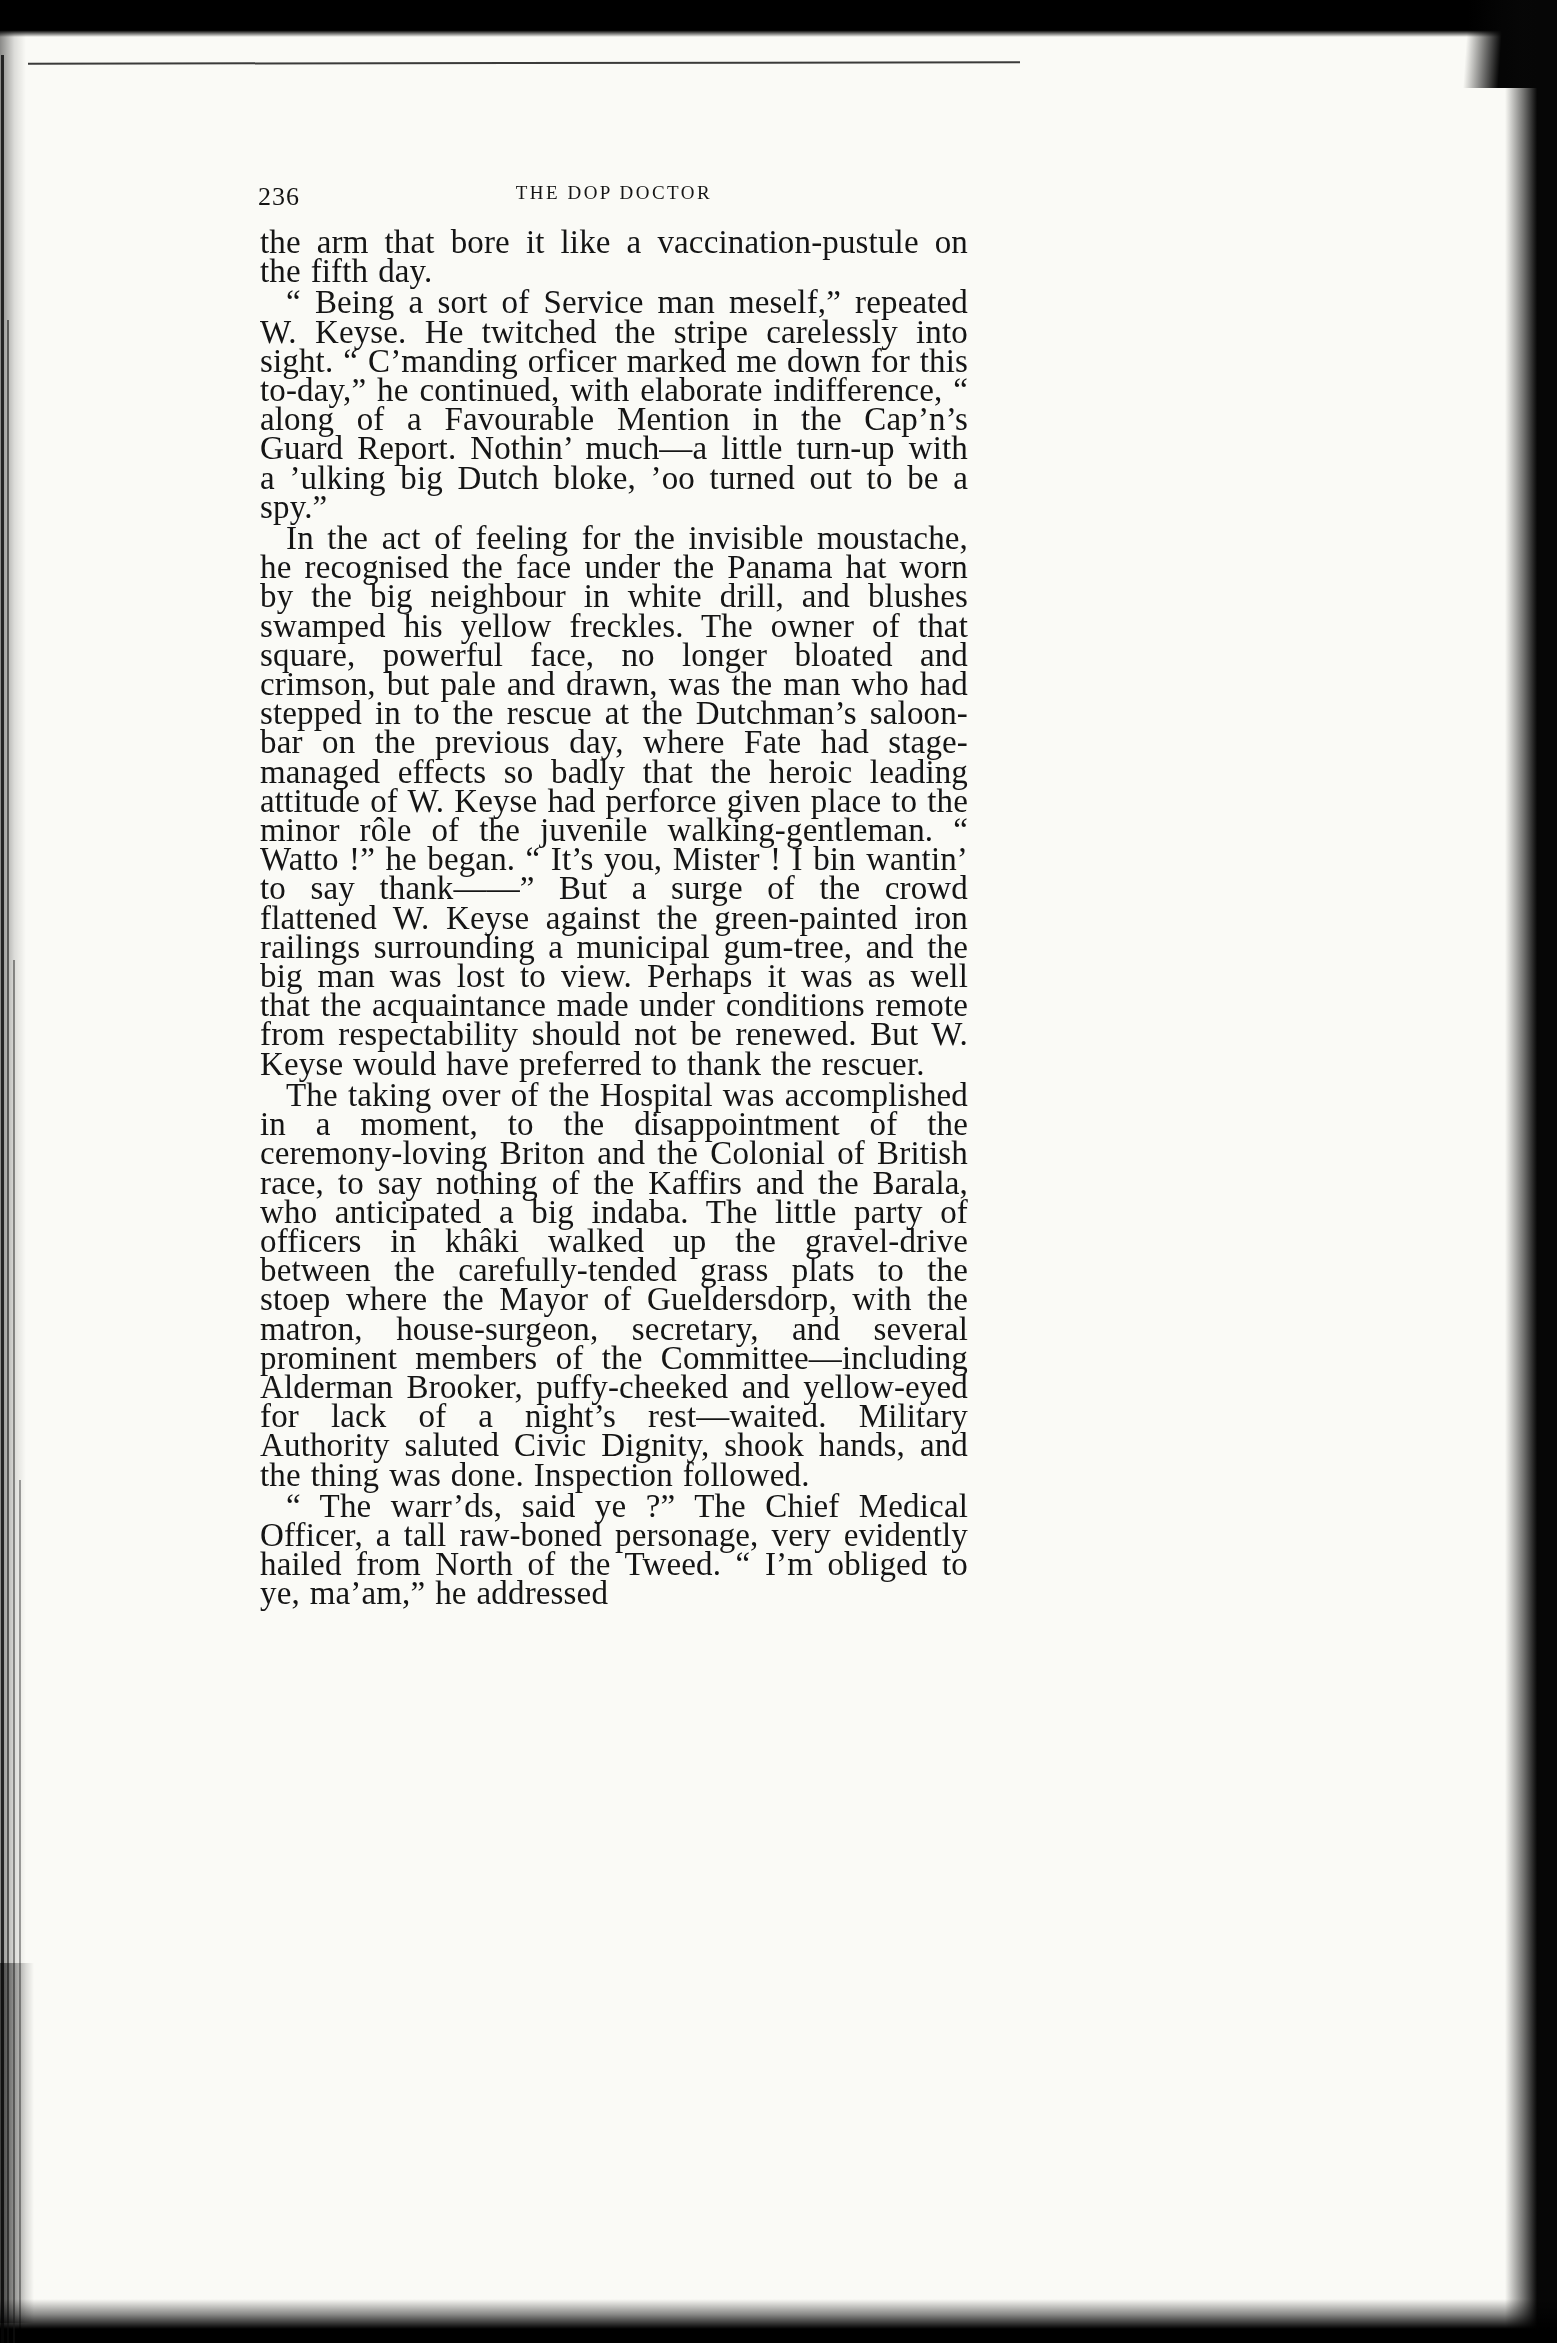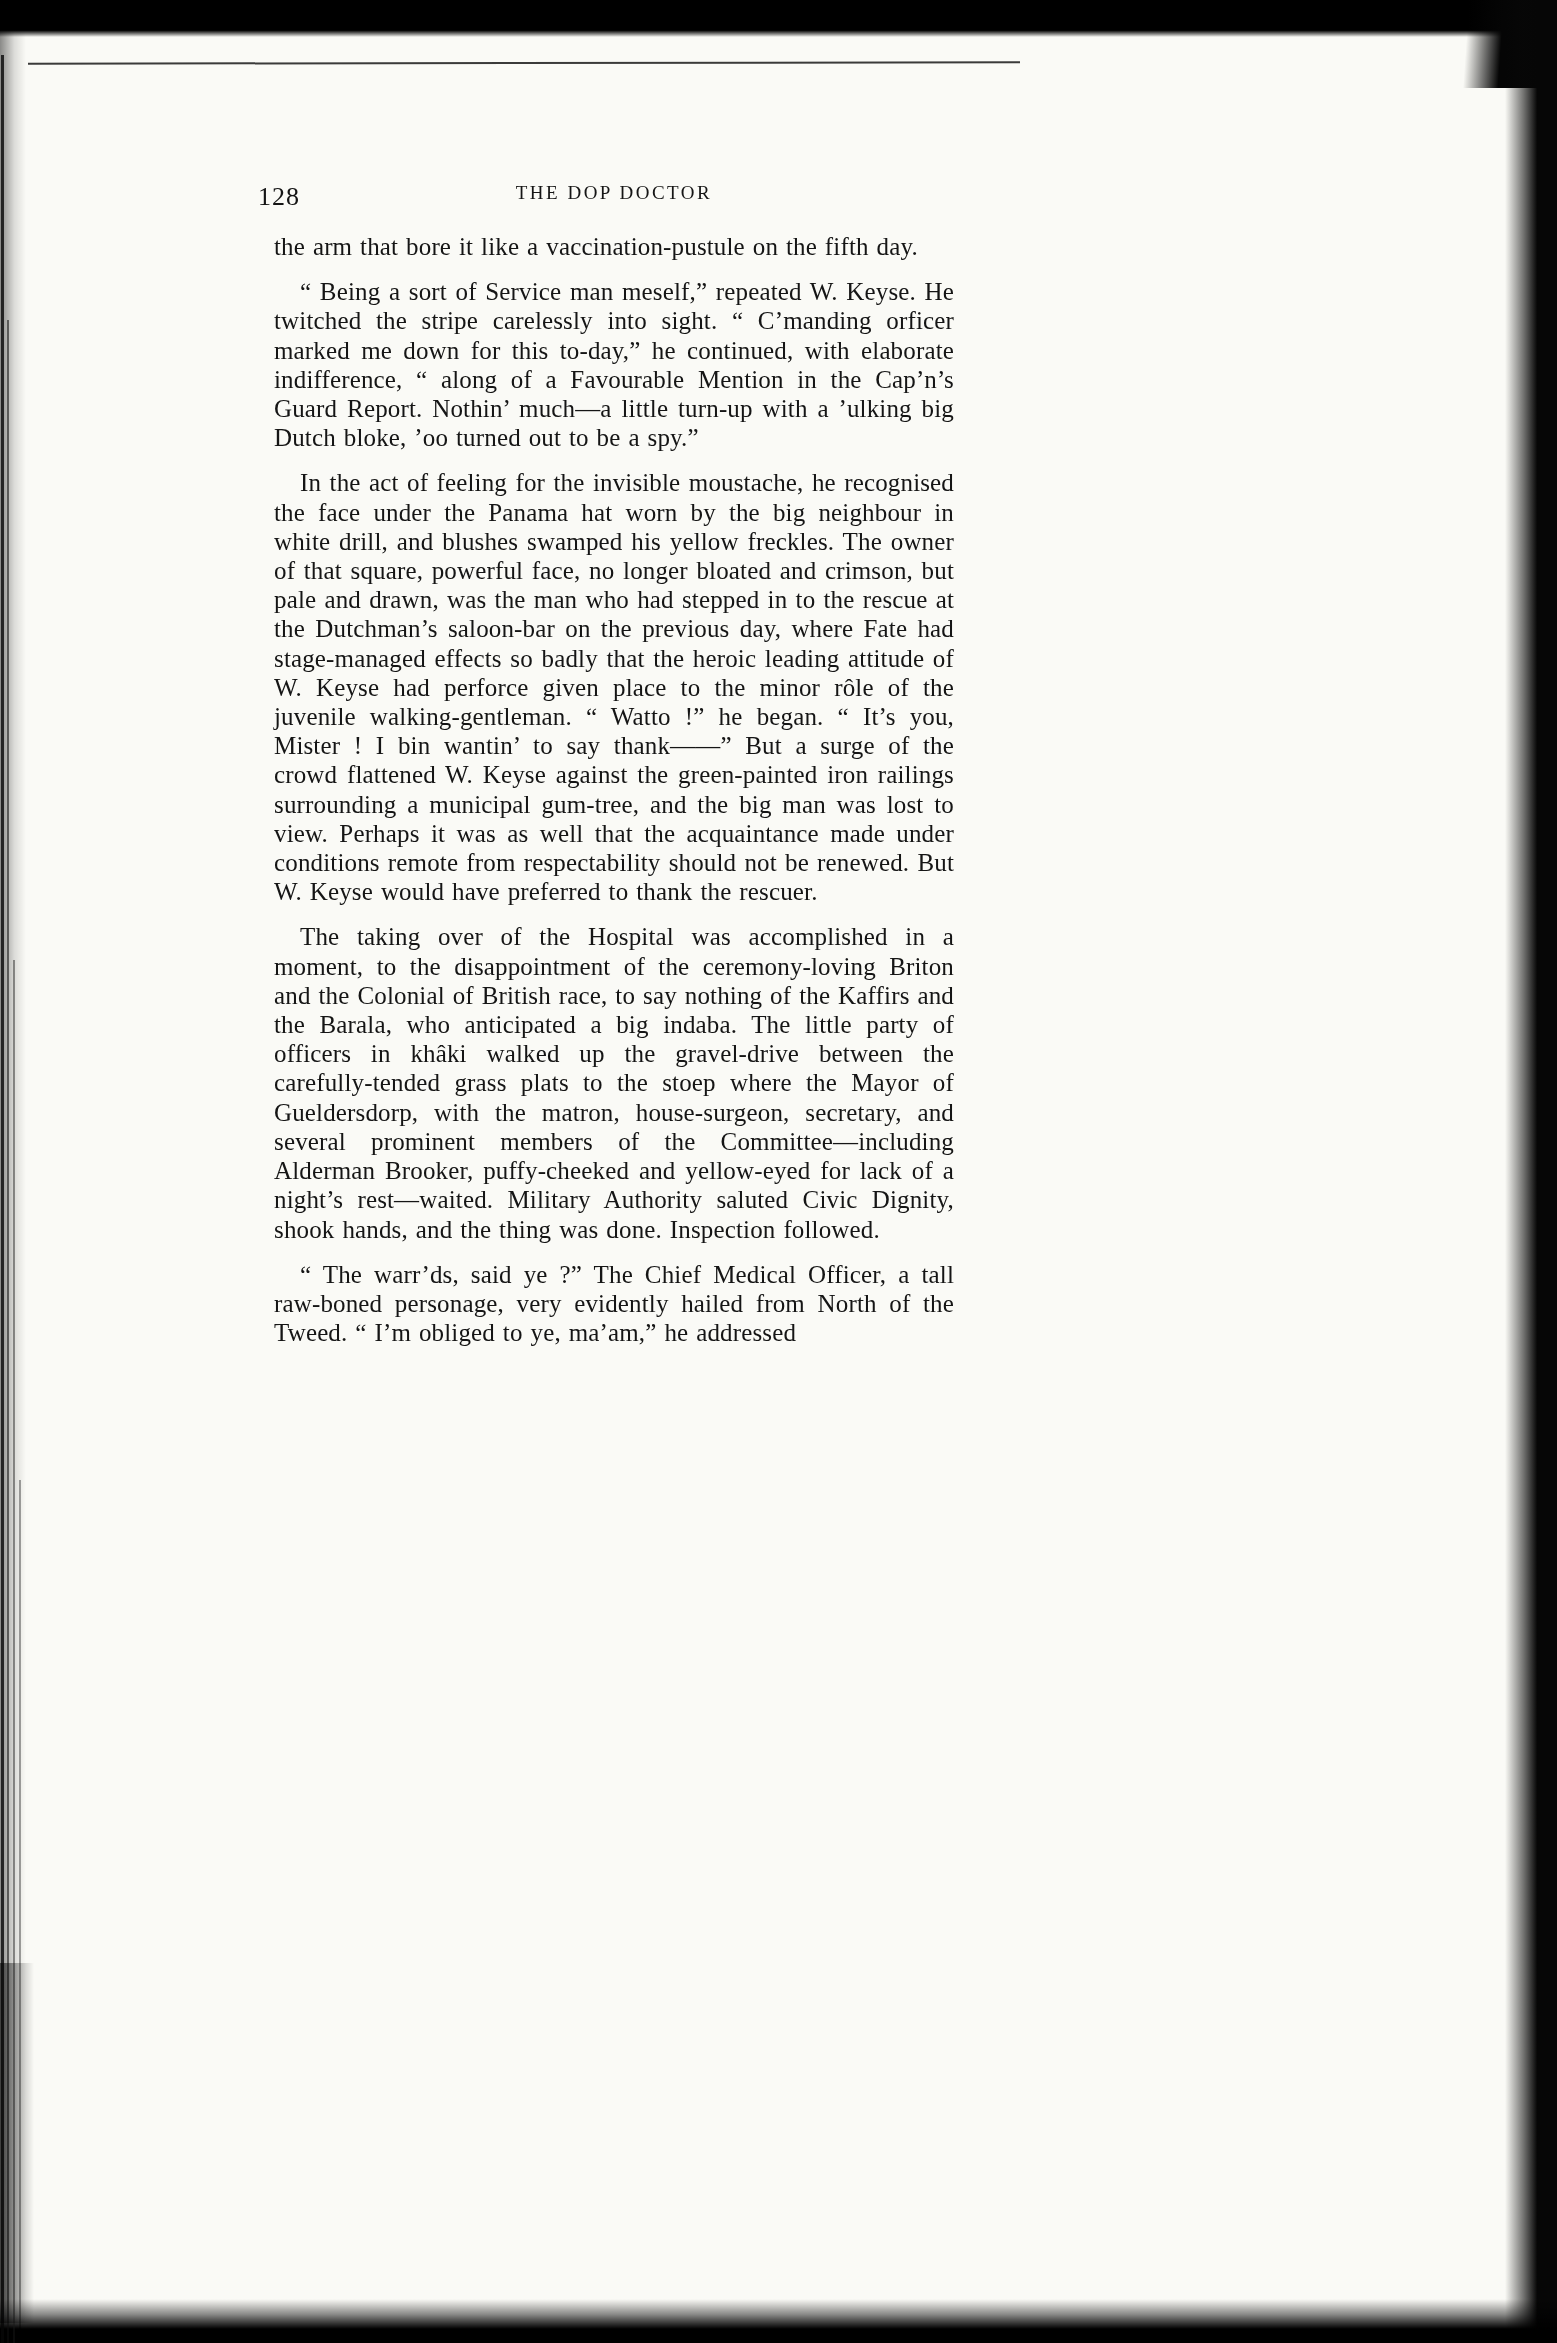--- a/index.html
+++ b/index.html
@@ -106,7 +106,7 @@
 
   <div class="textcol">
     <div class="pageheader">
-      <span class="pagenum">128</span>
+      <span class="pagenum">236</span>
       <span class="runtitle">THE DOP DOCTOR</span>
     </div>
     <div class="pagetext">

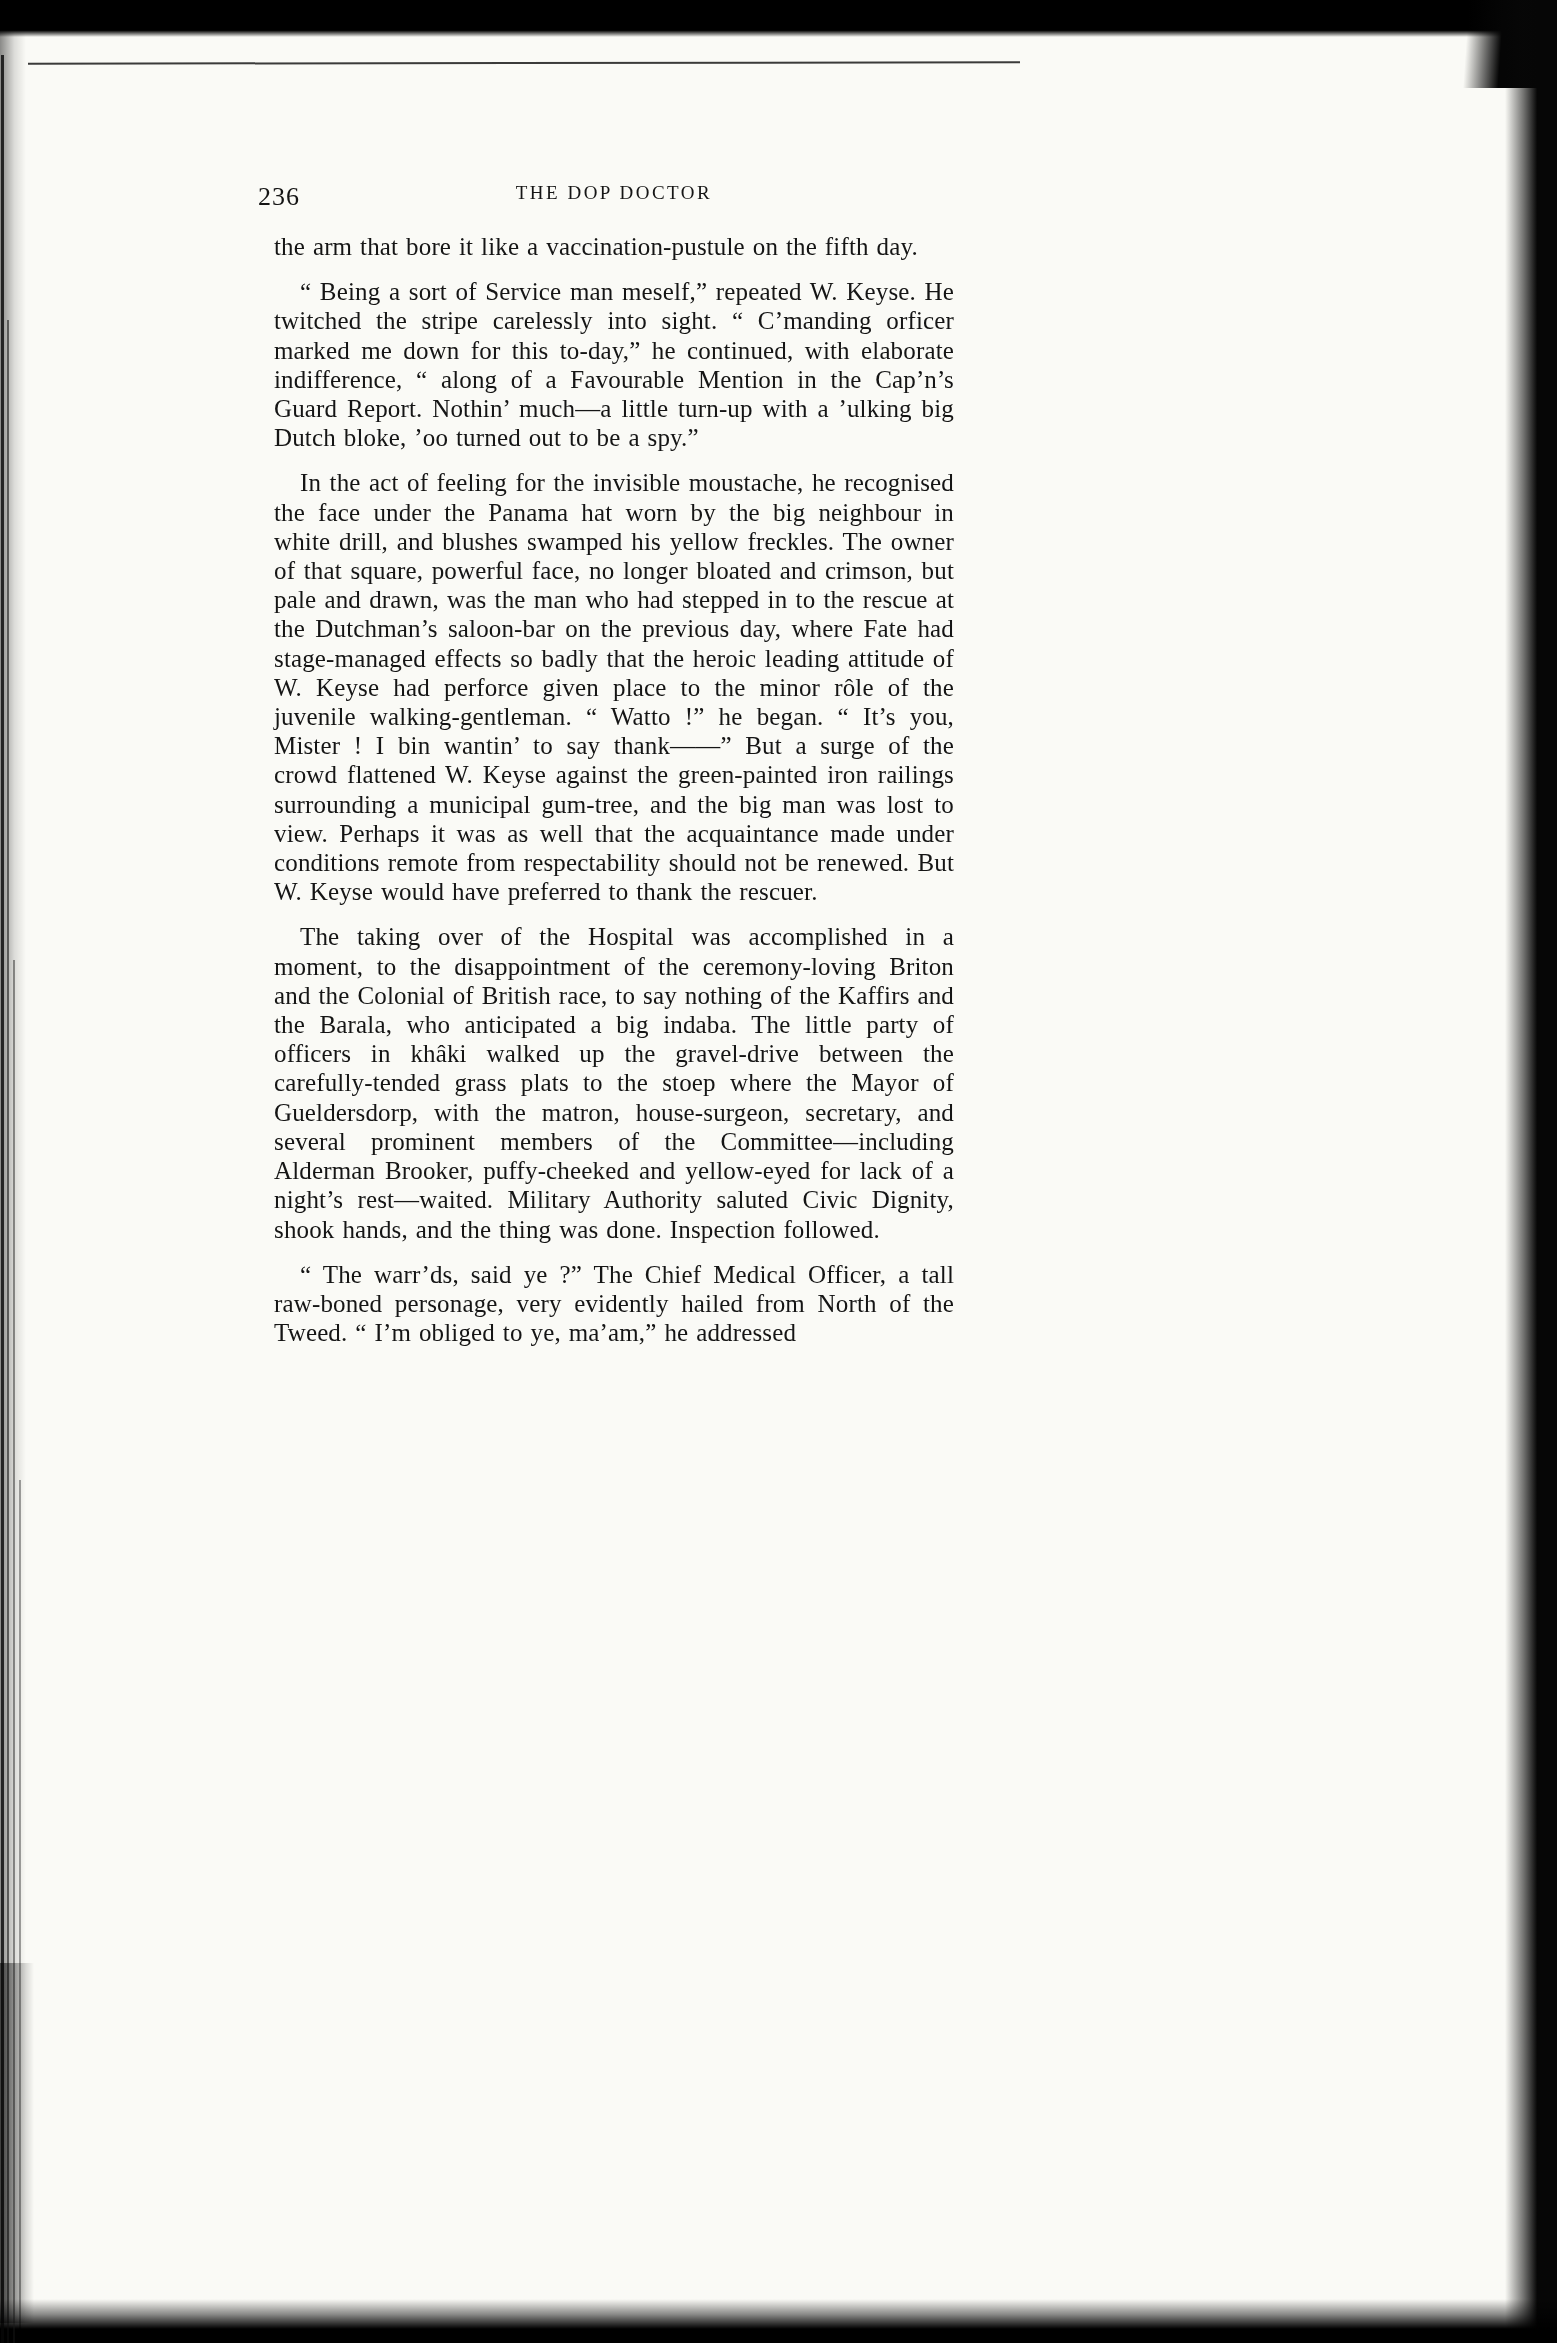--- a/index.html
+++ b/index.html
@@ -39,8 +39,8 @@
     letter-spacing: 2.5px;
   }
   .pagetext p {
-    margin: 16px;
-    font-size: 25px;
+    margin: 2px;
+    font-size: 33px;
     line-height: 29.2px;
     text-align: justify;
     letter-spacing: 0.15px;

